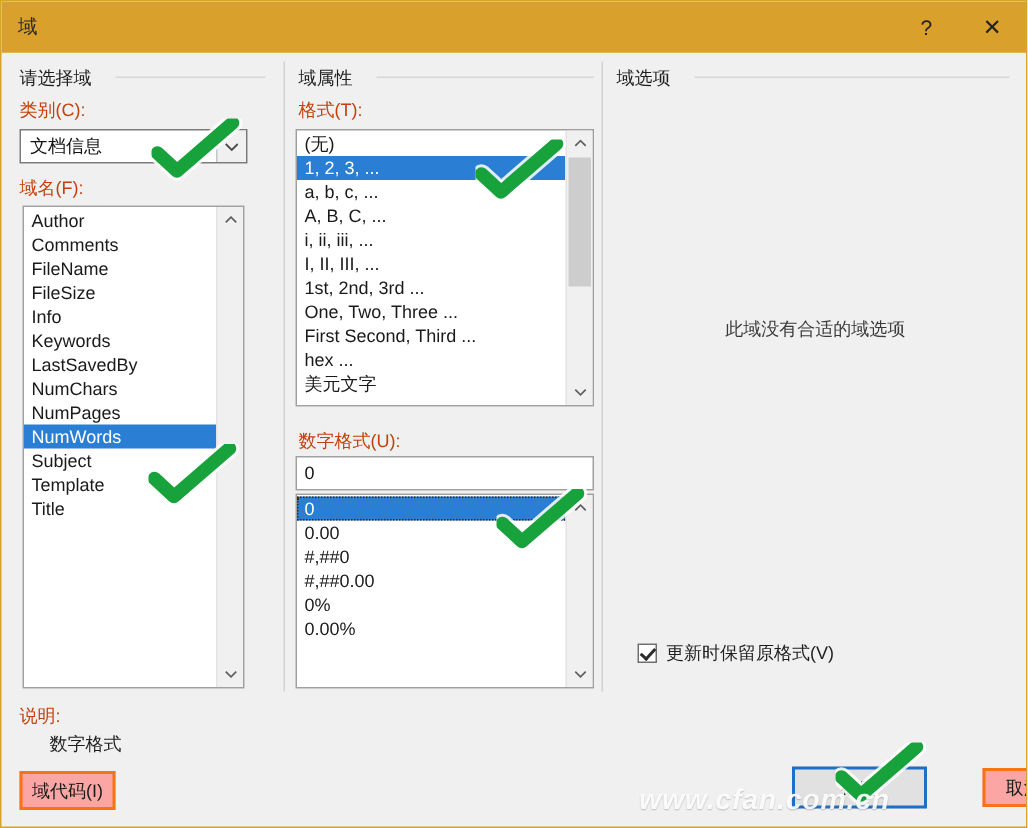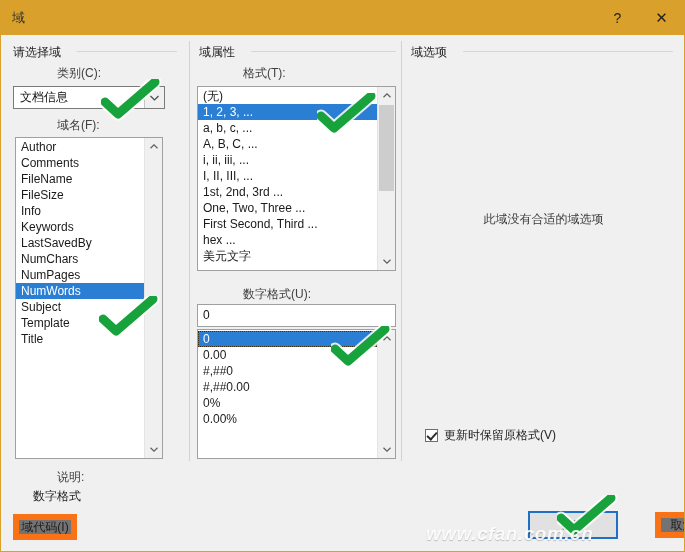--- a/index.html
+++ b/index.html
@@ -77,9 +77,8 @@
   .field-label {
     position: absolute;
     font-size: 12px;
-    color: #404040;
-    white-space: nowrap;
-    margin-left: 44px;
+    color: #c2410c;
+    white-space: nowrap;
   }
 
   

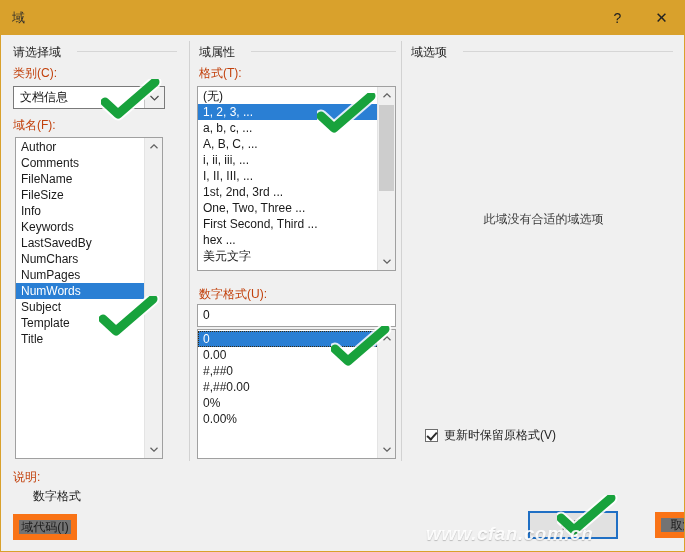--- a/index.html
+++ b/index.html
@@ -223,8 +223,8 @@
   .btn {
     position: absolute;
     box-sizing: border-box;
-    background: #737373;
-    border: 6px solid #f97316;
+    background: #fca5a5;
+    border: 2px solid #f97316;
     font-size: 12px;
     color: #1b1b1b;
     display: flex;

